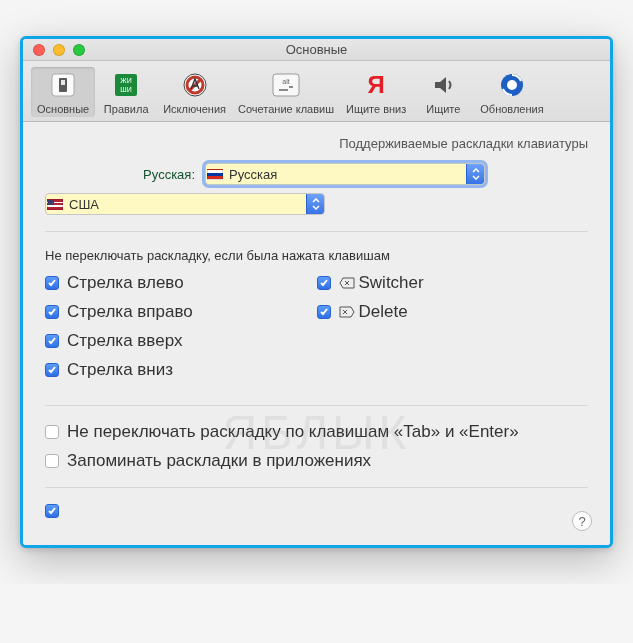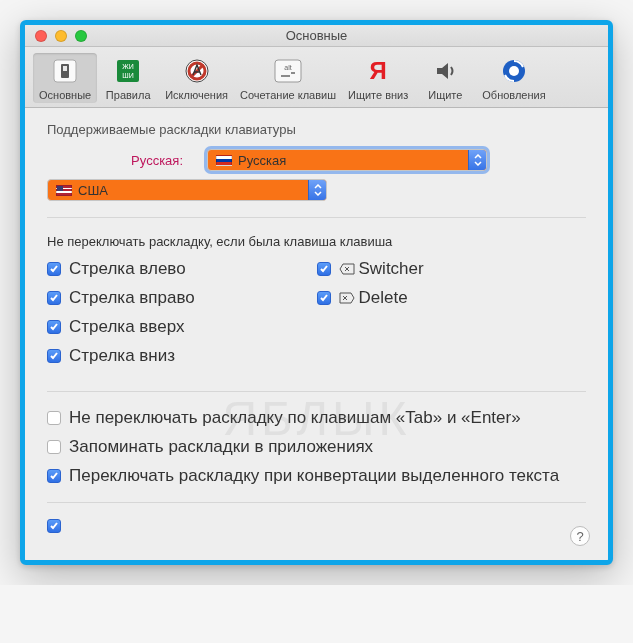--- a/index.html
+++ b/index.html
@@ -13,9 +13,9 @@
   }
   .window {
     width: 593px;
-    margin: 0 auto;
+    margin: 16px auto;
     background: #eeeeee;
-    border: 5px solid #0ea5e9;
+    border: 3px solid #0ea5e9;
     border-radius: 6px;
     box-shadow: 0 12px 40px rgba(0,0,0,0.25), 0 2px 6px rgba(0,0,0,0.15);
     overflow: hidden;

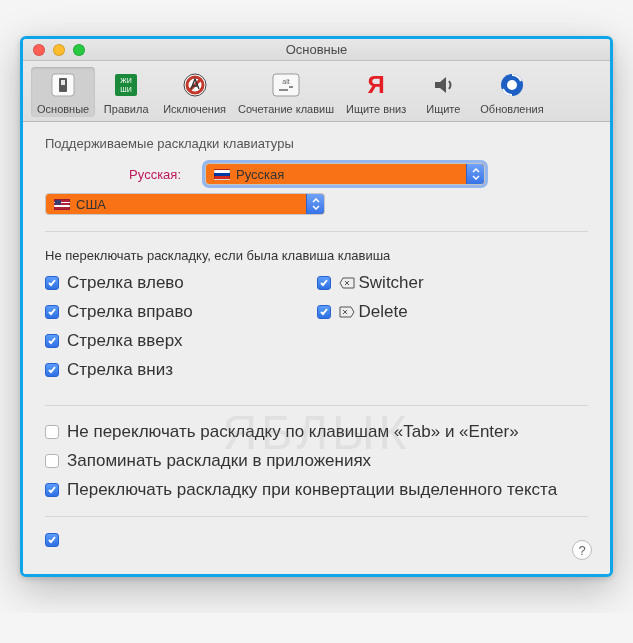--- a/index.html
+++ b/index.html
@@ -65,7 +65,7 @@
     position: relative;
   }
   .section-title {
-    text-align: left;
+    text-align: right;
     color: #555;
     font-size: 13px;
     margin-bottom: 12px;

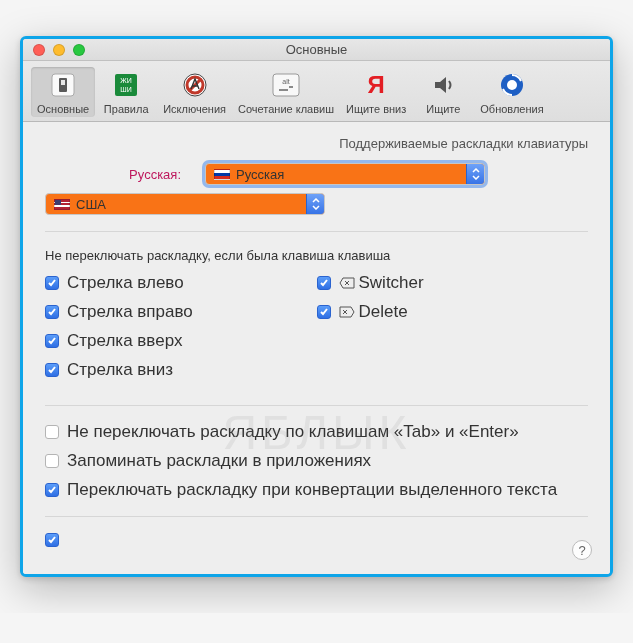--- a/index.html
+++ b/index.html
@@ -71,7 +71,7 @@
     margin-bottom: 12px;
   }
   .row { display: flex; align-items: center; margin-bottom: 8px; }
-  .row-label { width: 160px; text-align: right; padding-right: 24px; color: #be185d; }
+  .row-label { width: 160px; text-align: right; padding-right: 10px; color: #14532d; }
   .popup {
     flex: 1;
     height: 22px;

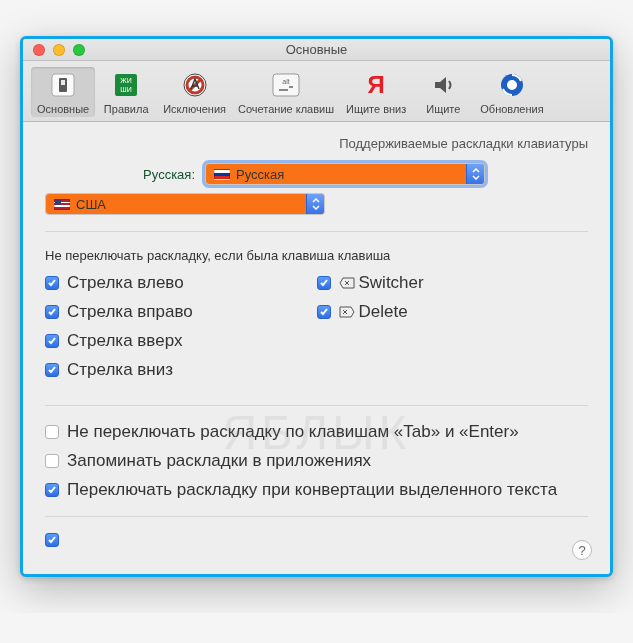--- a/index.html
+++ b/index.html
@@ -78,10 +78,10 @@
     max-width: 280px;
     border: 1px solid #c6c6c6;
     border-radius: 4px;
-    background: #f97316;
+    background: #fef9c3;
     display: flex;
     align-items: center;
-    padding: 0 22px 0 8px;
+    padding: 0 22px 0 1px;
     position: relative;
     font-size: 13px;
   }

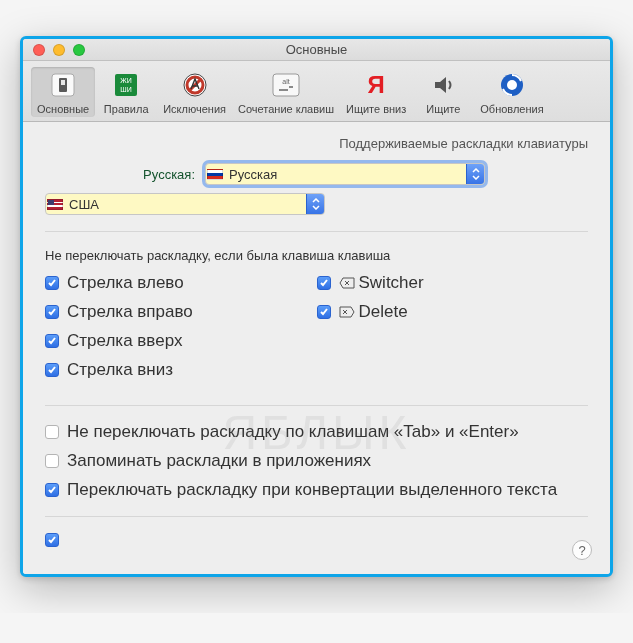--- a/index.html
+++ b/index.html
@@ -252,7 +252,7 @@
 
     <hr class="sep">
 
-    <div class="group-title">Не переключать раскладку, если была клавиша клавиша</div>
+    <div class="group-title">Не переключать раскладку, если была нажата клавишам</div>
     <div class="cols">
       <div class="col">
         <div class="ck-row">

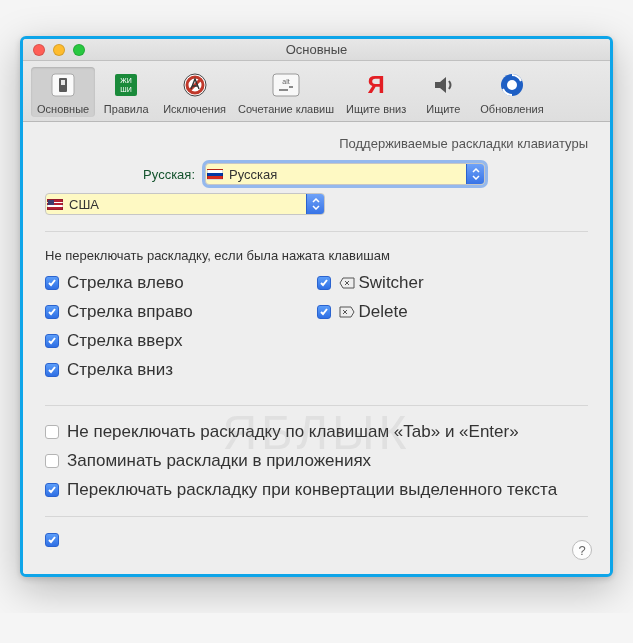--- a/index.html
+++ b/index.html
@@ -330,23 +330,15 @@
       <span class="ck"></span>
       <span>Запоминать раскладки в приложениях</span>
     </div>
+
+    <hr class="sep">
+
     <div class="ck-row">
       <span class="ck checked">
           <svg width="10" height="10">
             <path d="M2 5 L4 7 L8 2" stroke="#fff" stroke-width="2" fill="none"></path>
           </svg>
         </span>
-      <span>Переключать раскладку при конвертации выделенного текста</span>
-    </div>
-
-    <hr class="sep">
-
-    <div class="ck-row">
-      <span class="ck checked">
-          <svg width="10" height="10">
-            <path d="M2 5 L4 7 L8 2" stroke="#fff" stroke-width="2" fill="none"></path>
-          </svg>
-        </span>
     </div>
 
     <div class="help">

